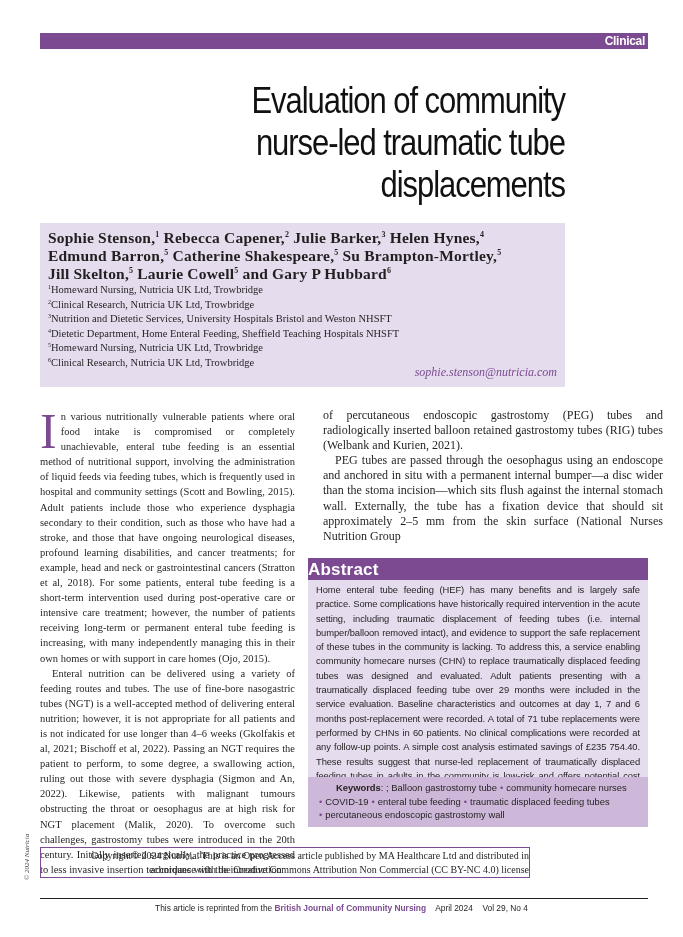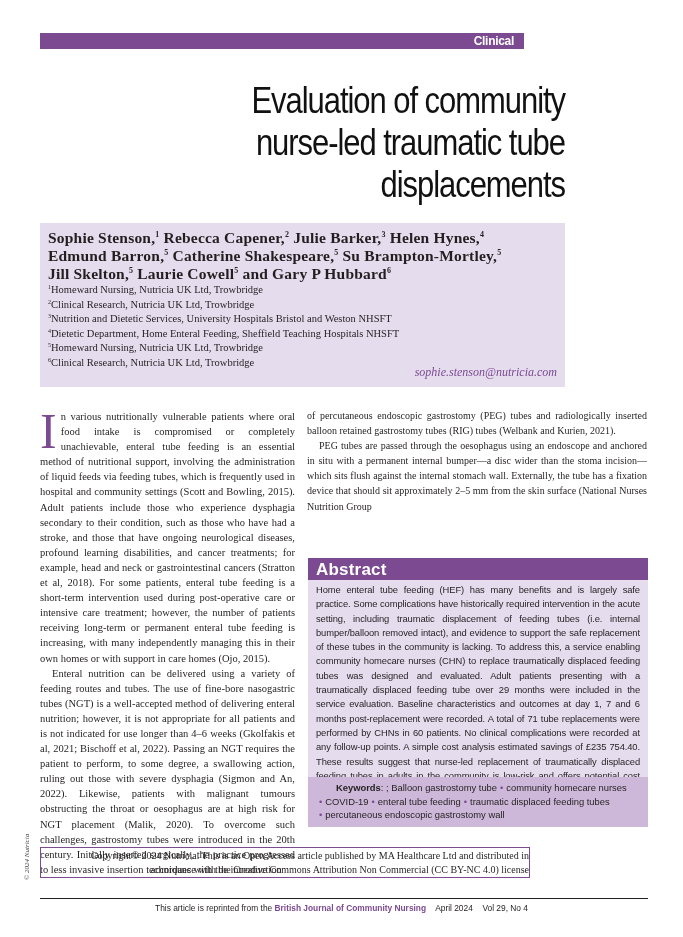--- a/index.html
+++ b/index.html
@@ -7,10 +7,10 @@
   body { position: relative; font-family: "Liberation Serif", serif; color: #231f20; }
 
   .section-bar {
-    position: absolute; left: 40px; top: 33px; width: 484px; height: 16px;
+    position: absolute; left: 40px; top: 33px; width: 608px; height: 16px;
     background: #7b4a90; color: #fff; text-align: right;
     font-family: "Liberation Sans", sans-serif; font-weight: bold; font-size: 12px;
-    line-height: 16px; padding-right: 10px; letter-spacing: -0.3px;
+    line-height: 16px; padding-right: 3px; letter-spacing: -0.3px;
   }
 
   .title {

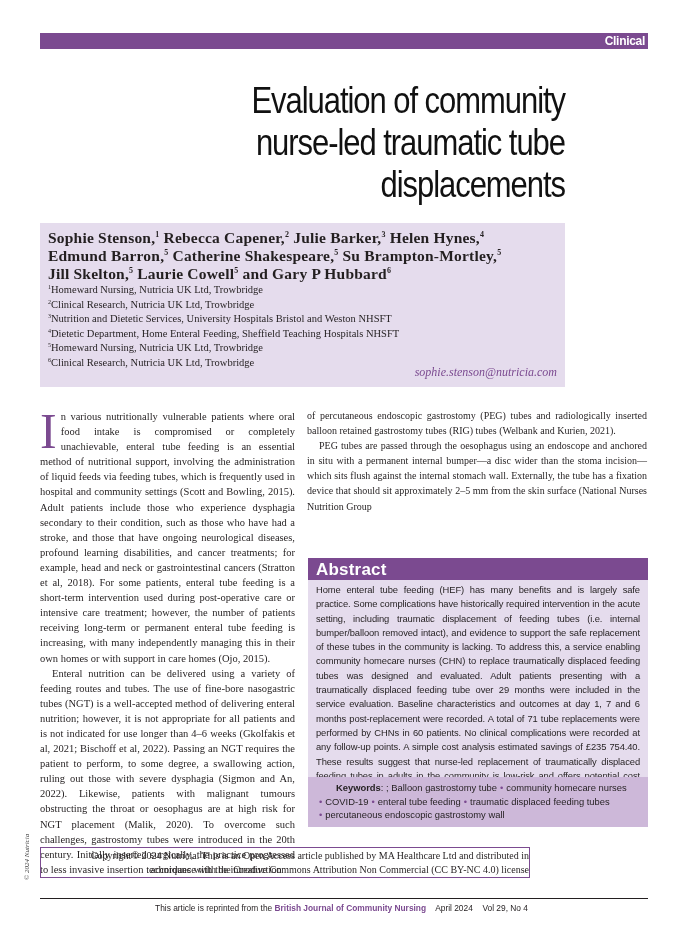--- a/index.html
+++ b/index.html
@@ -48,8 +48,8 @@
   }
 
   .col-right {
-    position: absolute; left: 307px; top: 408px; width: 340px;
-    font-size: 10px; line-height: 15.1px; text-align: justify; color: #231f20;
+    position: absolute; left: 323px; top: 408px; width: 340px;
+    font-size: 12px; line-height: 15.1px; text-align: justify; color: #231f20;
   }
   .col-right p.indent { text-indent: 12px; }
 

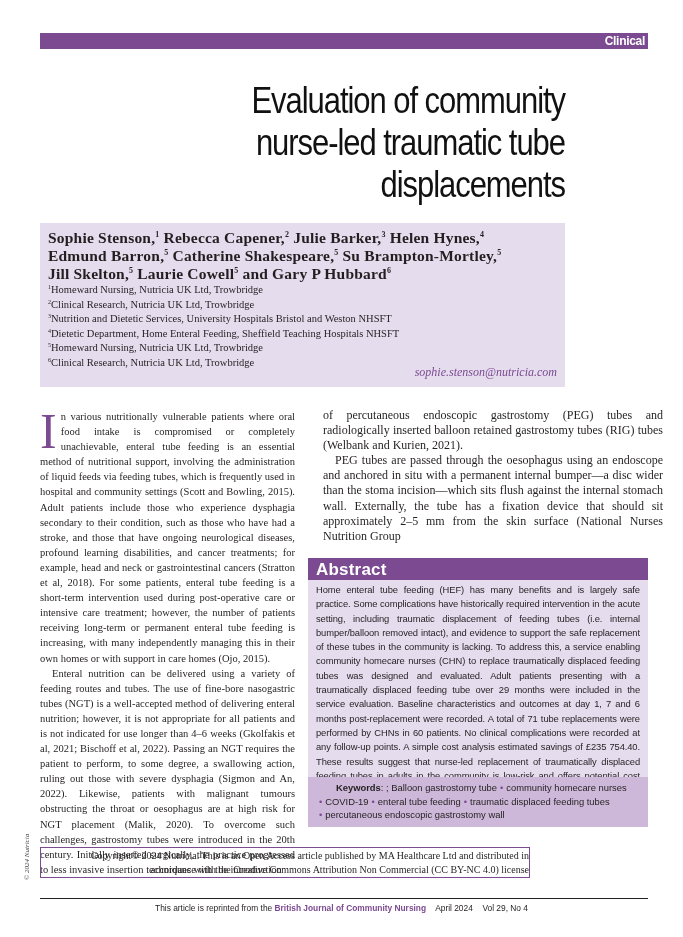--- a/index.html
+++ b/index.html
@@ -58,7 +58,7 @@
     background: #e5dced;
   }
   .abstract-head {
-    background: #7b4a90; color: #fff; height: 22px; padding-left: 8px;
+    background: #7b4a90; color: #fff; height: 22px; 
     font-family: "Liberation Sans", sans-serif; font-weight: bold; font-size: 17px;
     line-height: 24px; letter-spacing: 0.2px;
   }

